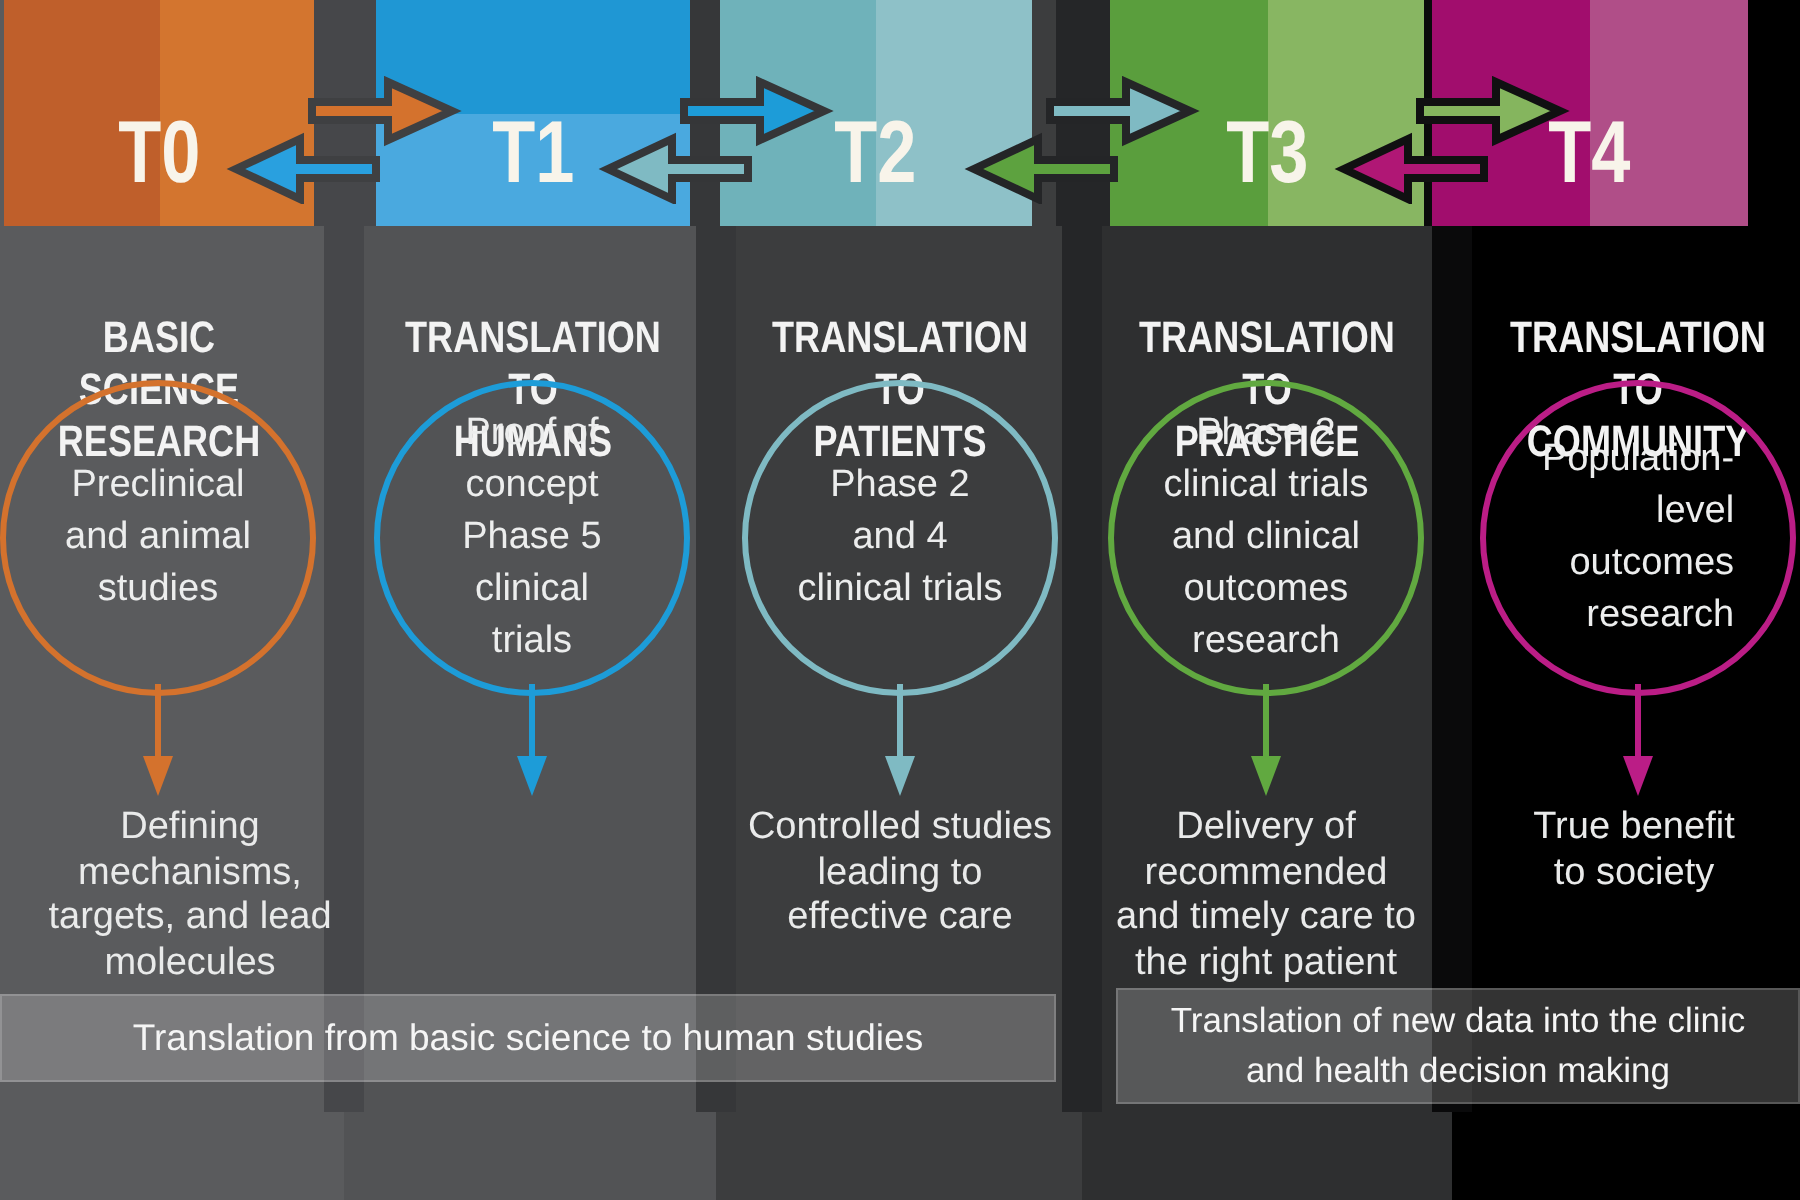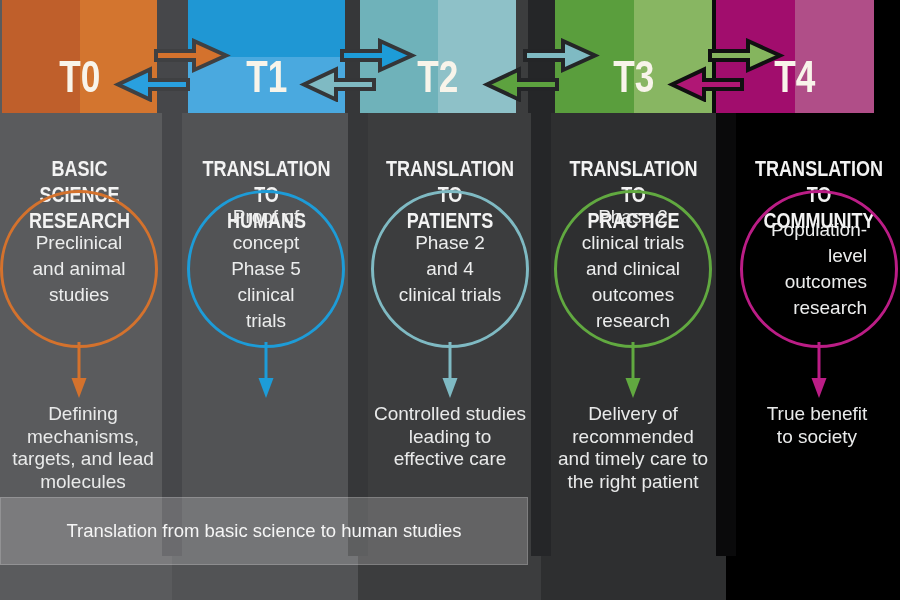--- a/index.html
+++ b/index.html
@@ -181,7 +181,7 @@
     <polygon points="3.5,36 18.5,36 11,56" fill="#bb1d86"></polygon>
   </svg>
 
-  <div class="outcome" style="left:4px;width:158px;">Defining
+  <div class="outcome" style="left:16px;width:158px;">Defining
 mechanisms,
 targets, and lead
 molecules</div>

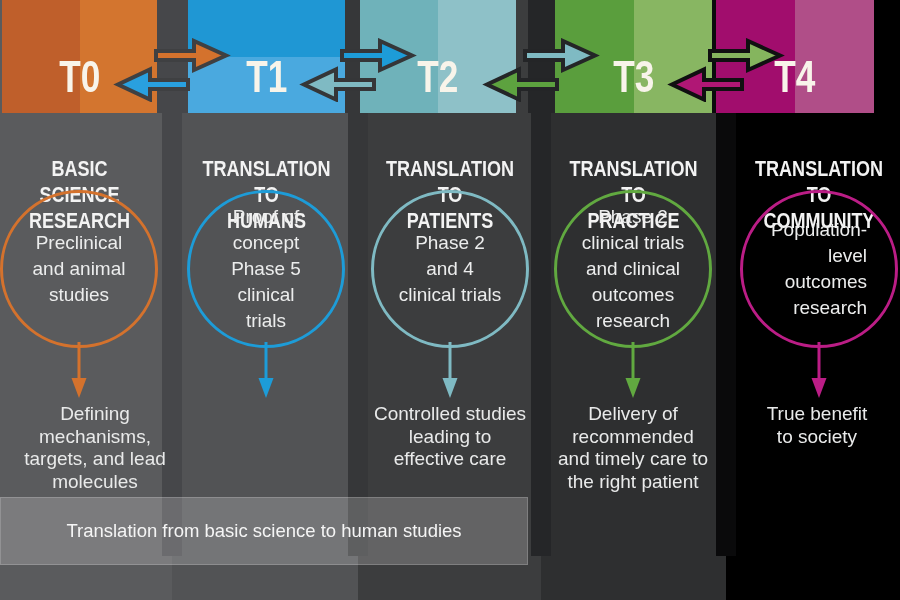--- a/index.html
+++ b/index.html
@@ -195,7 +195,7 @@
   <div class="outcome" style="left:732px;width:170px;">True benefit
 to society</div>
 
-  <div class="bridge one" style="left:0;top:497px;width:528px;height:68px;">
+  <div class="bridge one" style="left:0;top:497px;width:528px;height:44px;">
     <span>Translation from basic science to human studies</span>
   </div>
 

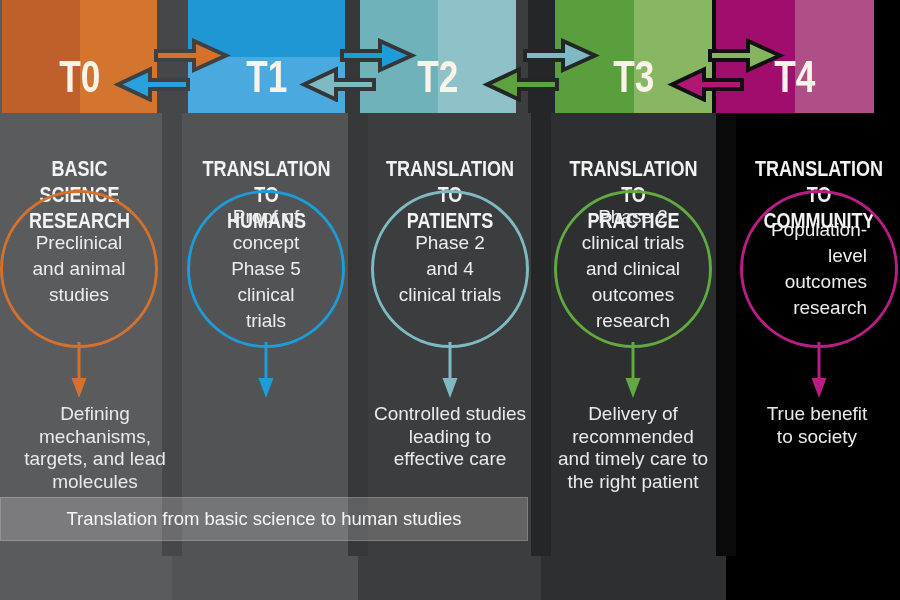--- a/index.html
+++ b/index.html
@@ -198,6 +198,10 @@
   <div class="bridge one" style="left:0;top:497px;width:528px;height:44px;">
     <span>Translation from basic science to human studies</span>
   </div>
+  <div class="bridge two" style="left:558px;top:494px;width:342px;height:58px;">
+    <span>Translation of new data into the clinic
+and health decision making</span>
+  </div>
 
 </div>
 

